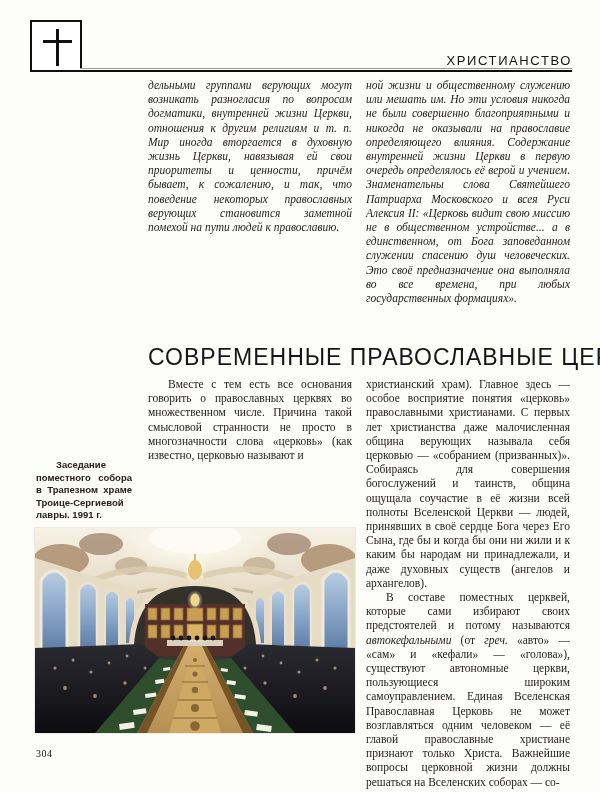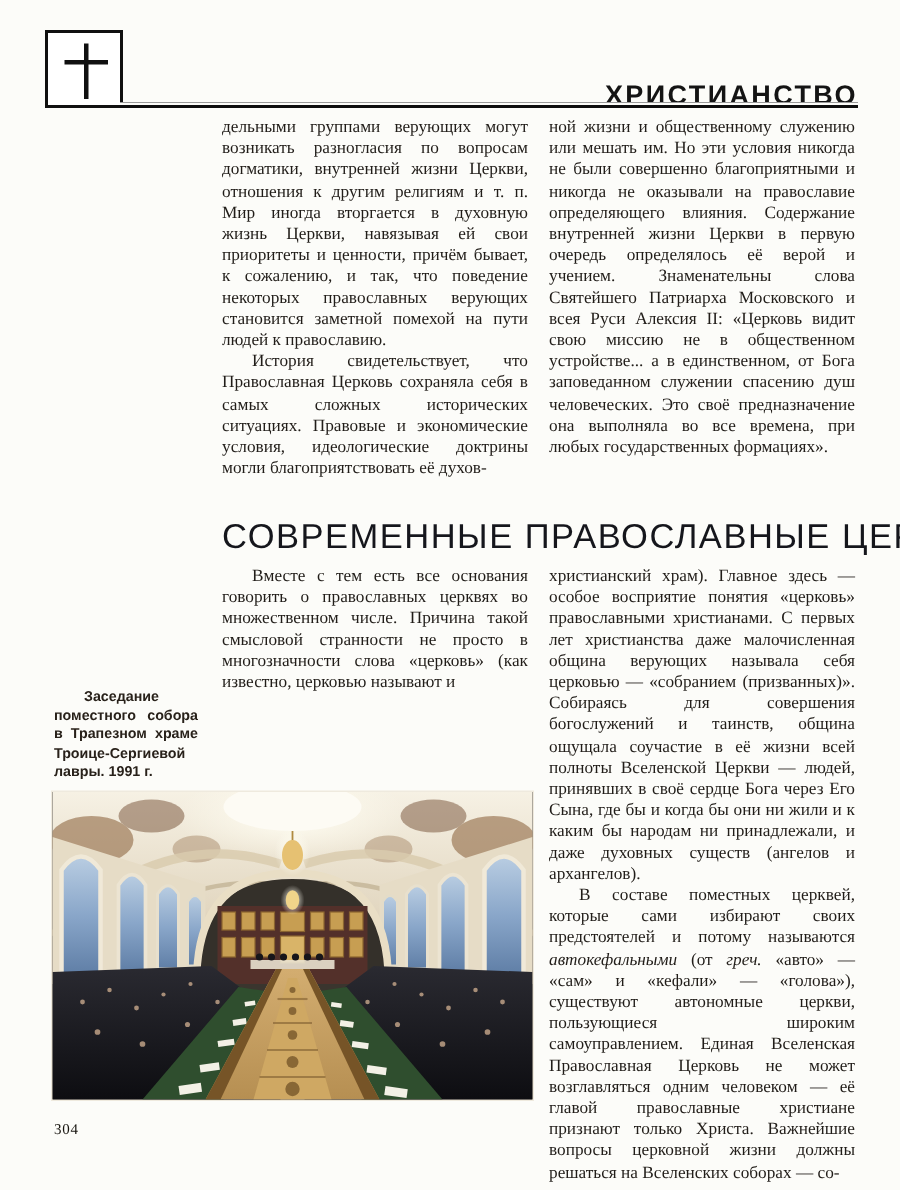--- a/index.html
+++ b/index.html
@@ -19,7 +19,7 @@
   .running-head{
     position:absolute;top:53px;right:28px;
     font-family:"Liberation Sans", sans-serif;
-    font-size:18px;letter-spacing:1.6px;color:#141414;font-weight:bold;
+    font-size:13px;letter-spacing:1.6px;color:#141414;
   }
   .head-rule{
     position:absolute;top:68px;left:80px;right:28px;height:4px;

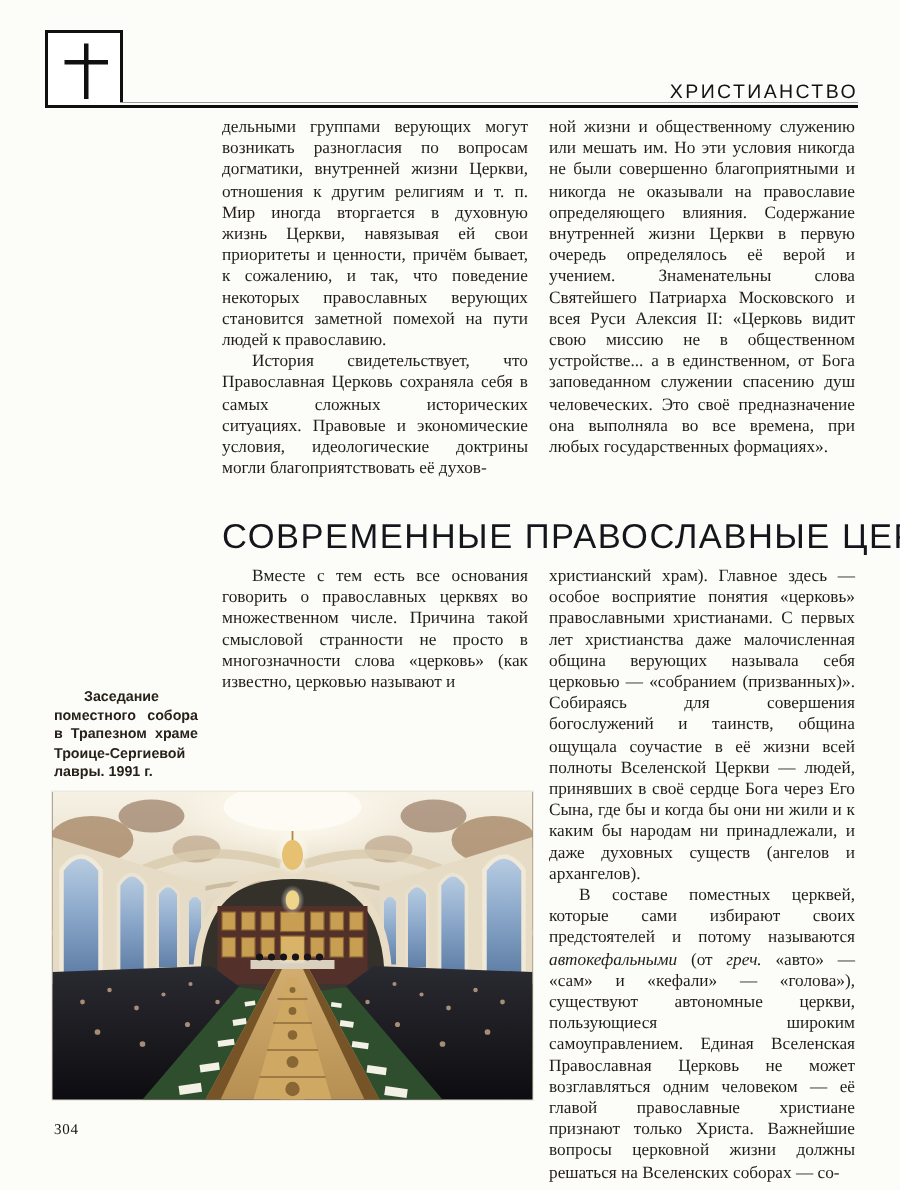--- a/index.html
+++ b/index.html
@@ -27,7 +27,7 @@
   }
   
   .cols{position:absolute;display:flex;gap:14px;}
-  .cols-top{top:78px;left:148px;width:422px;}
+  .cols-top{top:78px;left:148px;width:422px;font-style:italic;}
   .col{width:204px;text-align:justify;font-size:11.5px;line-height:14.2px;color:#211d19;}
   .col p{margin:0;}
   .col p.indent{text-indent:20px;}

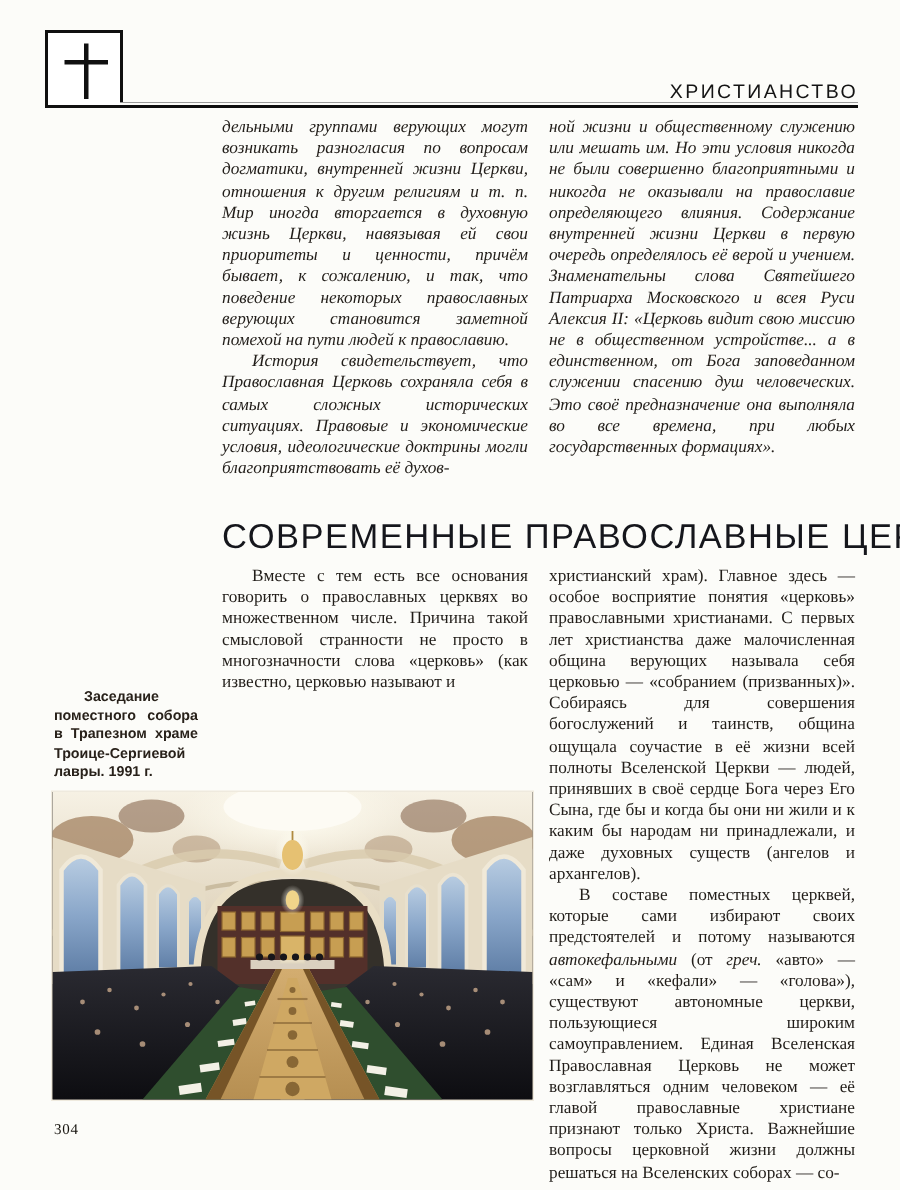--- a/index.html
+++ b/index.html
@@ -73,7 +73,6 @@
 <div class="cols cols-top">
   <div class="col">
     <p>дельными группами верующих могут возникать разногласия по вопросам догматики, внутренней жизни Церкви, отношения к другим религиям и т. п. Мир иногда вторгается в духовную жизнь Церкви, навязывая ей свои приоритеты и ценности, причём бывает, к сожалению, и так, что поведение некоторых православных верующих становится заметной помехой на пути людей к православию.</p>
-    <p class="indent">История свидетельствует, что Православная Церковь сохраняла себя в самых сложных исторических ситуациях. Правовые и экономические условия, идеологические доктрины могли благоприятствовать её духов-</p>
   </div>
   <div class="col">
     <p>ной жизни и общественному служению или мешать им. Но эти условия никогда не были совершенно благоприятными и никогда не оказывали на православие определяющего влияния. Содержание внутренней жизни Церкви в первую очередь определялось её верой и учением. Знаменательны слова Святейшего Патриарха Московского и всея Руси Алексия II: «Церковь видит свою миссию не в общественном устройстве... а в единственном, от Бога заповеданном служении спасению душ человеческих. Это своё предназначение она выполняла во все времена, при любых государственных формациях».</p>

